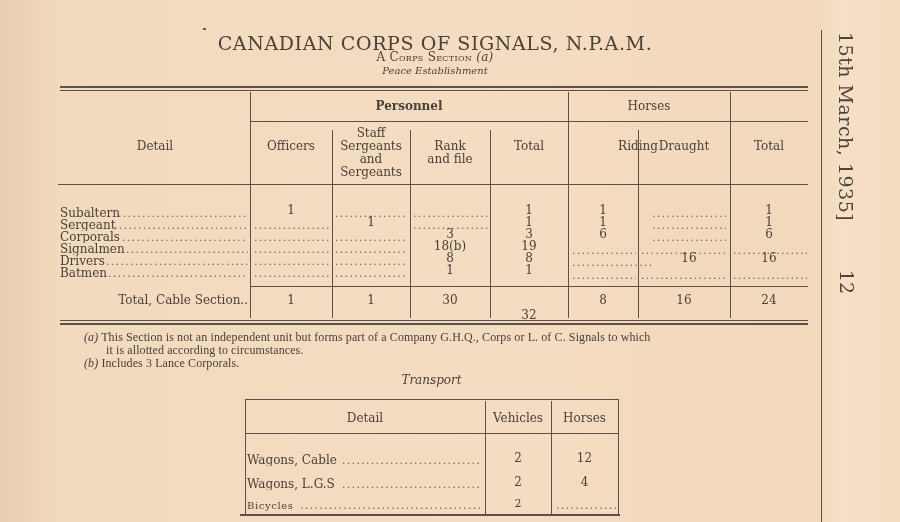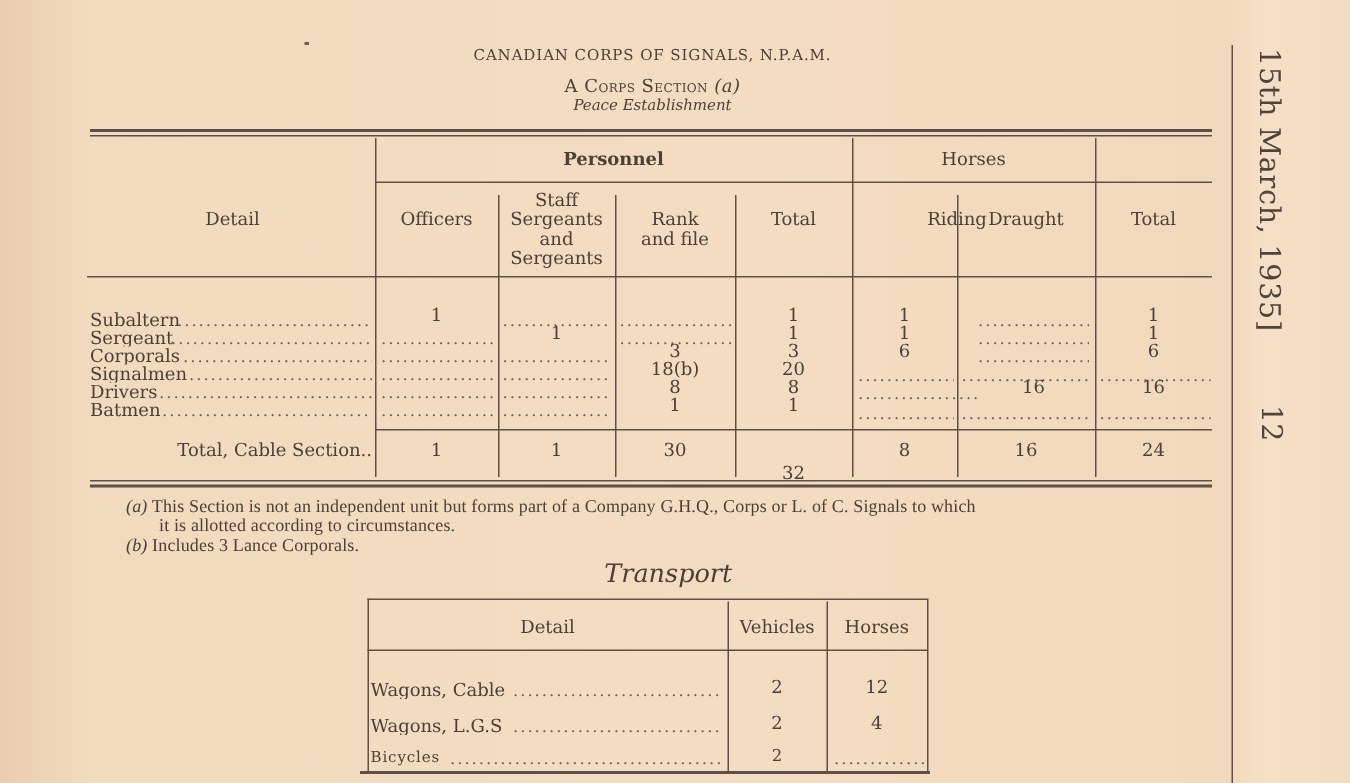--- a/index.html
+++ b/index.html
@@ -11,7 +11,7 @@
       color: #4a4038;
     }
     .abs { position: absolute; }
-    .hdr-title { left: 0; width: 870px; top: 32px; text-align: center; font-size: 10px; letter-spacing: 0.6px; }
+    .hdr-title { left: 0; width: 870px; top: 32px; text-align: center; font-size: 19px; letter-spacing: 0.6px; }
     .hdr-sub { left: 0; width: 870px; top: 50px; text-align: center; font-size: 12px; font-variant: small-caps; letter-spacing: 0.3px; }
     .hdr-sub i { font-variant: normal; }
     .hdr-it { left: 0; width: 870px; top: 65px; text-align: center; font-size: 10px; font-style: italic; }

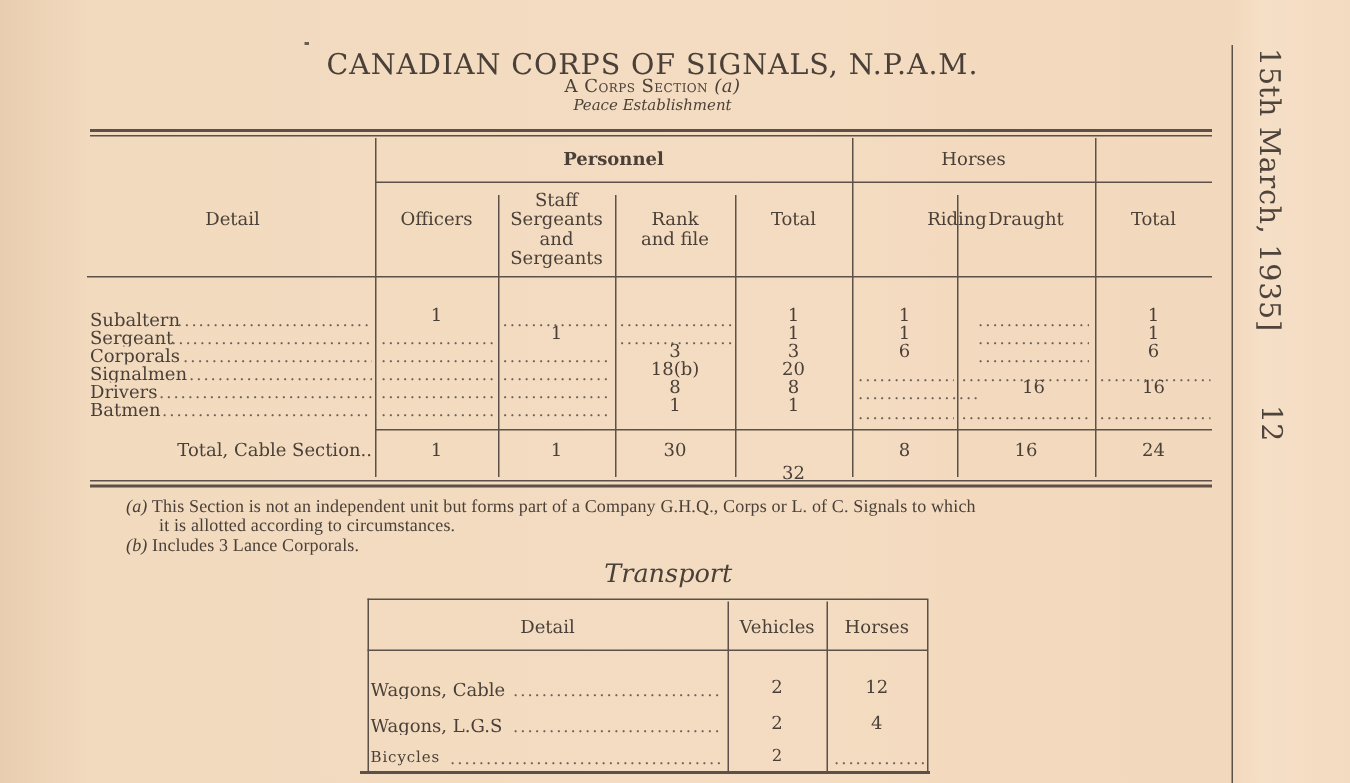--- a/index.html
+++ b/index.html
@@ -125,7 +125,7 @@
     <div class="dots" style="left:254px; top:244px; width:76px;">..................</div>
     <div class="dots" style="left:335px; top:244px; width:73px;">..................</div>
     <div class="num" style="left:410px; width:80px; top:240px;"><span style="font-style:normal;">18(b)</span></div>
-    <div class="num" style="left:490px; width:78px; top:240px;">20</div>
+    <div class="num" style="left:490px; width:78px; top:240px;">19</div>
     <div class="dots" style="left:572px; top:245px; width:64px;">................</div>
     <div class="dots" style="left:641px; top:245px; width:87px;">......................</div>
     <div class="dots" style="left:733px; top:245px; width:74px;">...................</div>

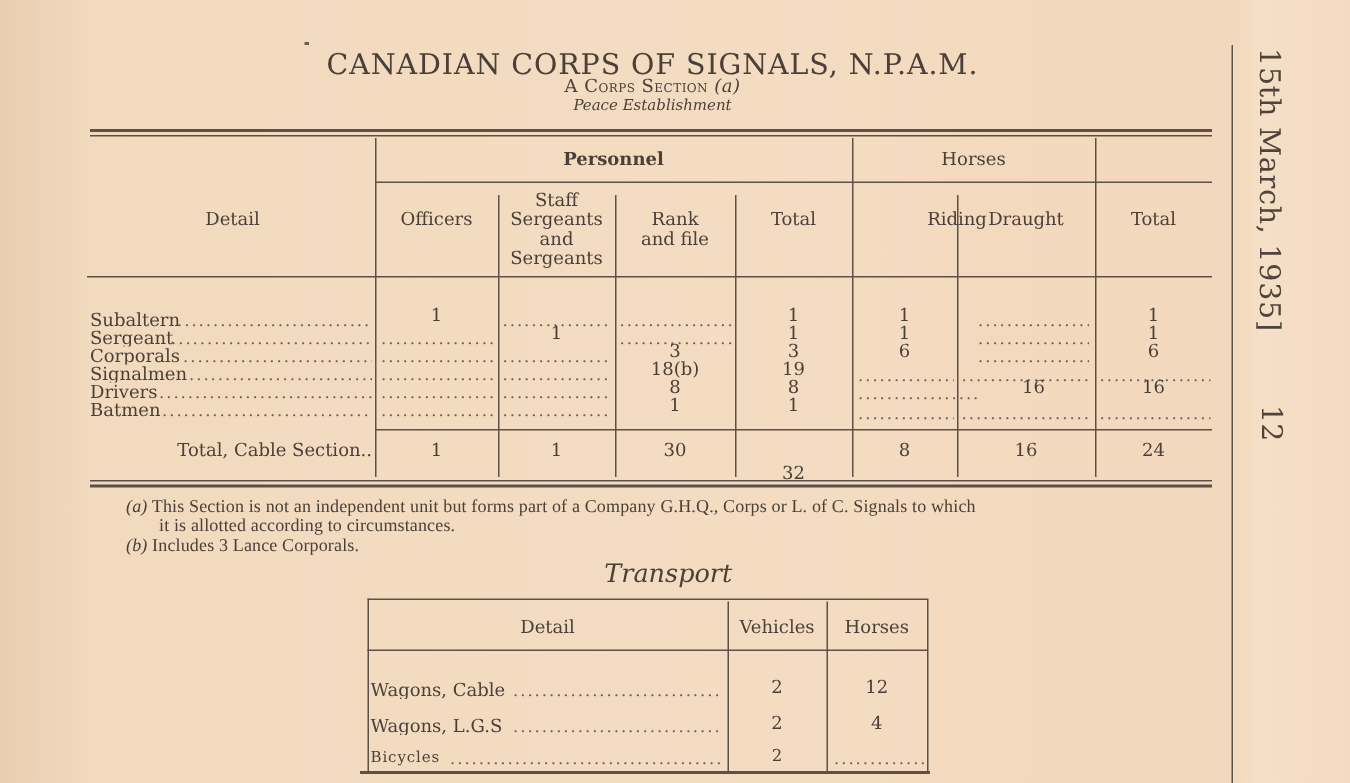--- a/index.html
+++ b/index.html
@@ -174,7 +174,7 @@
 </div>
 
 <div>
-  <div class="abs" style="left:259px; width:373px; top:373px; text-align:center; font-size:17px; font-style:italic;">Transport</div>
+  <div class="abs" style="left:245px; width:373px; top:373px; text-align:center; font-size:12px; font-style:italic;">Transport</div>
 
   <div class="hline" style="left:245px; top:399px; width:373px;"></div>
   <div class="hline" style="left:245px; top:433px; width:373px;"></div>

